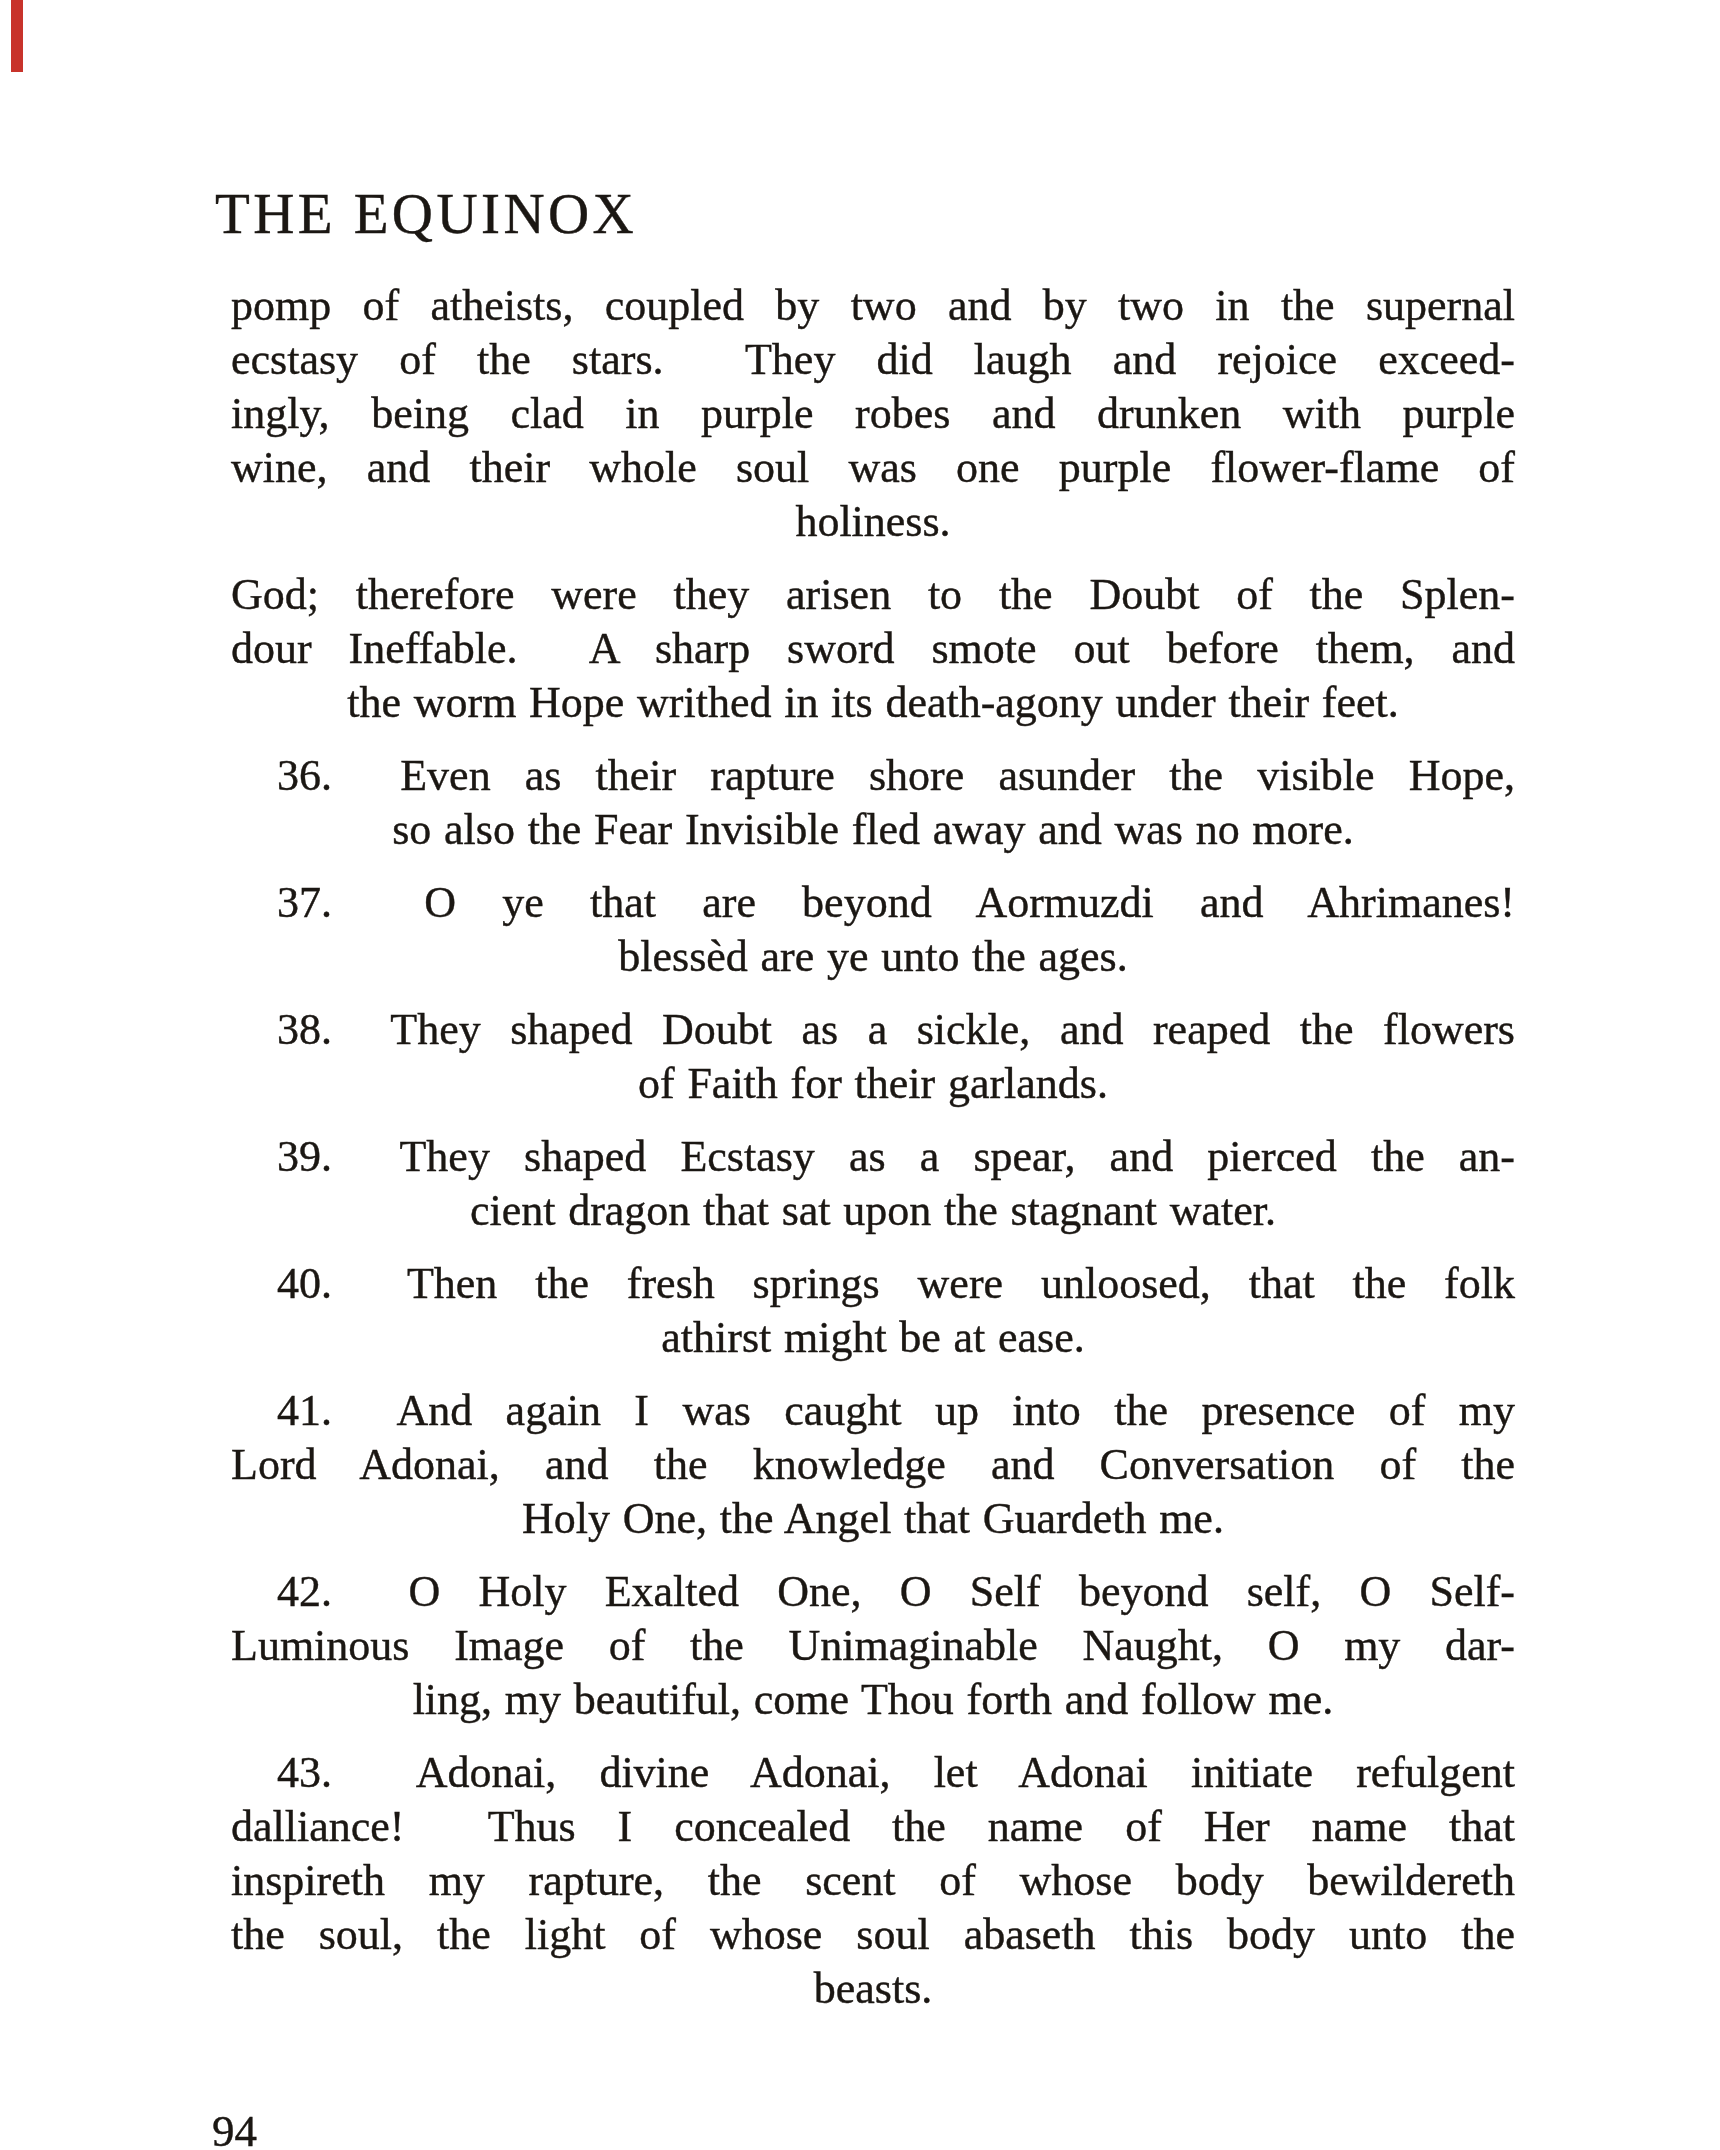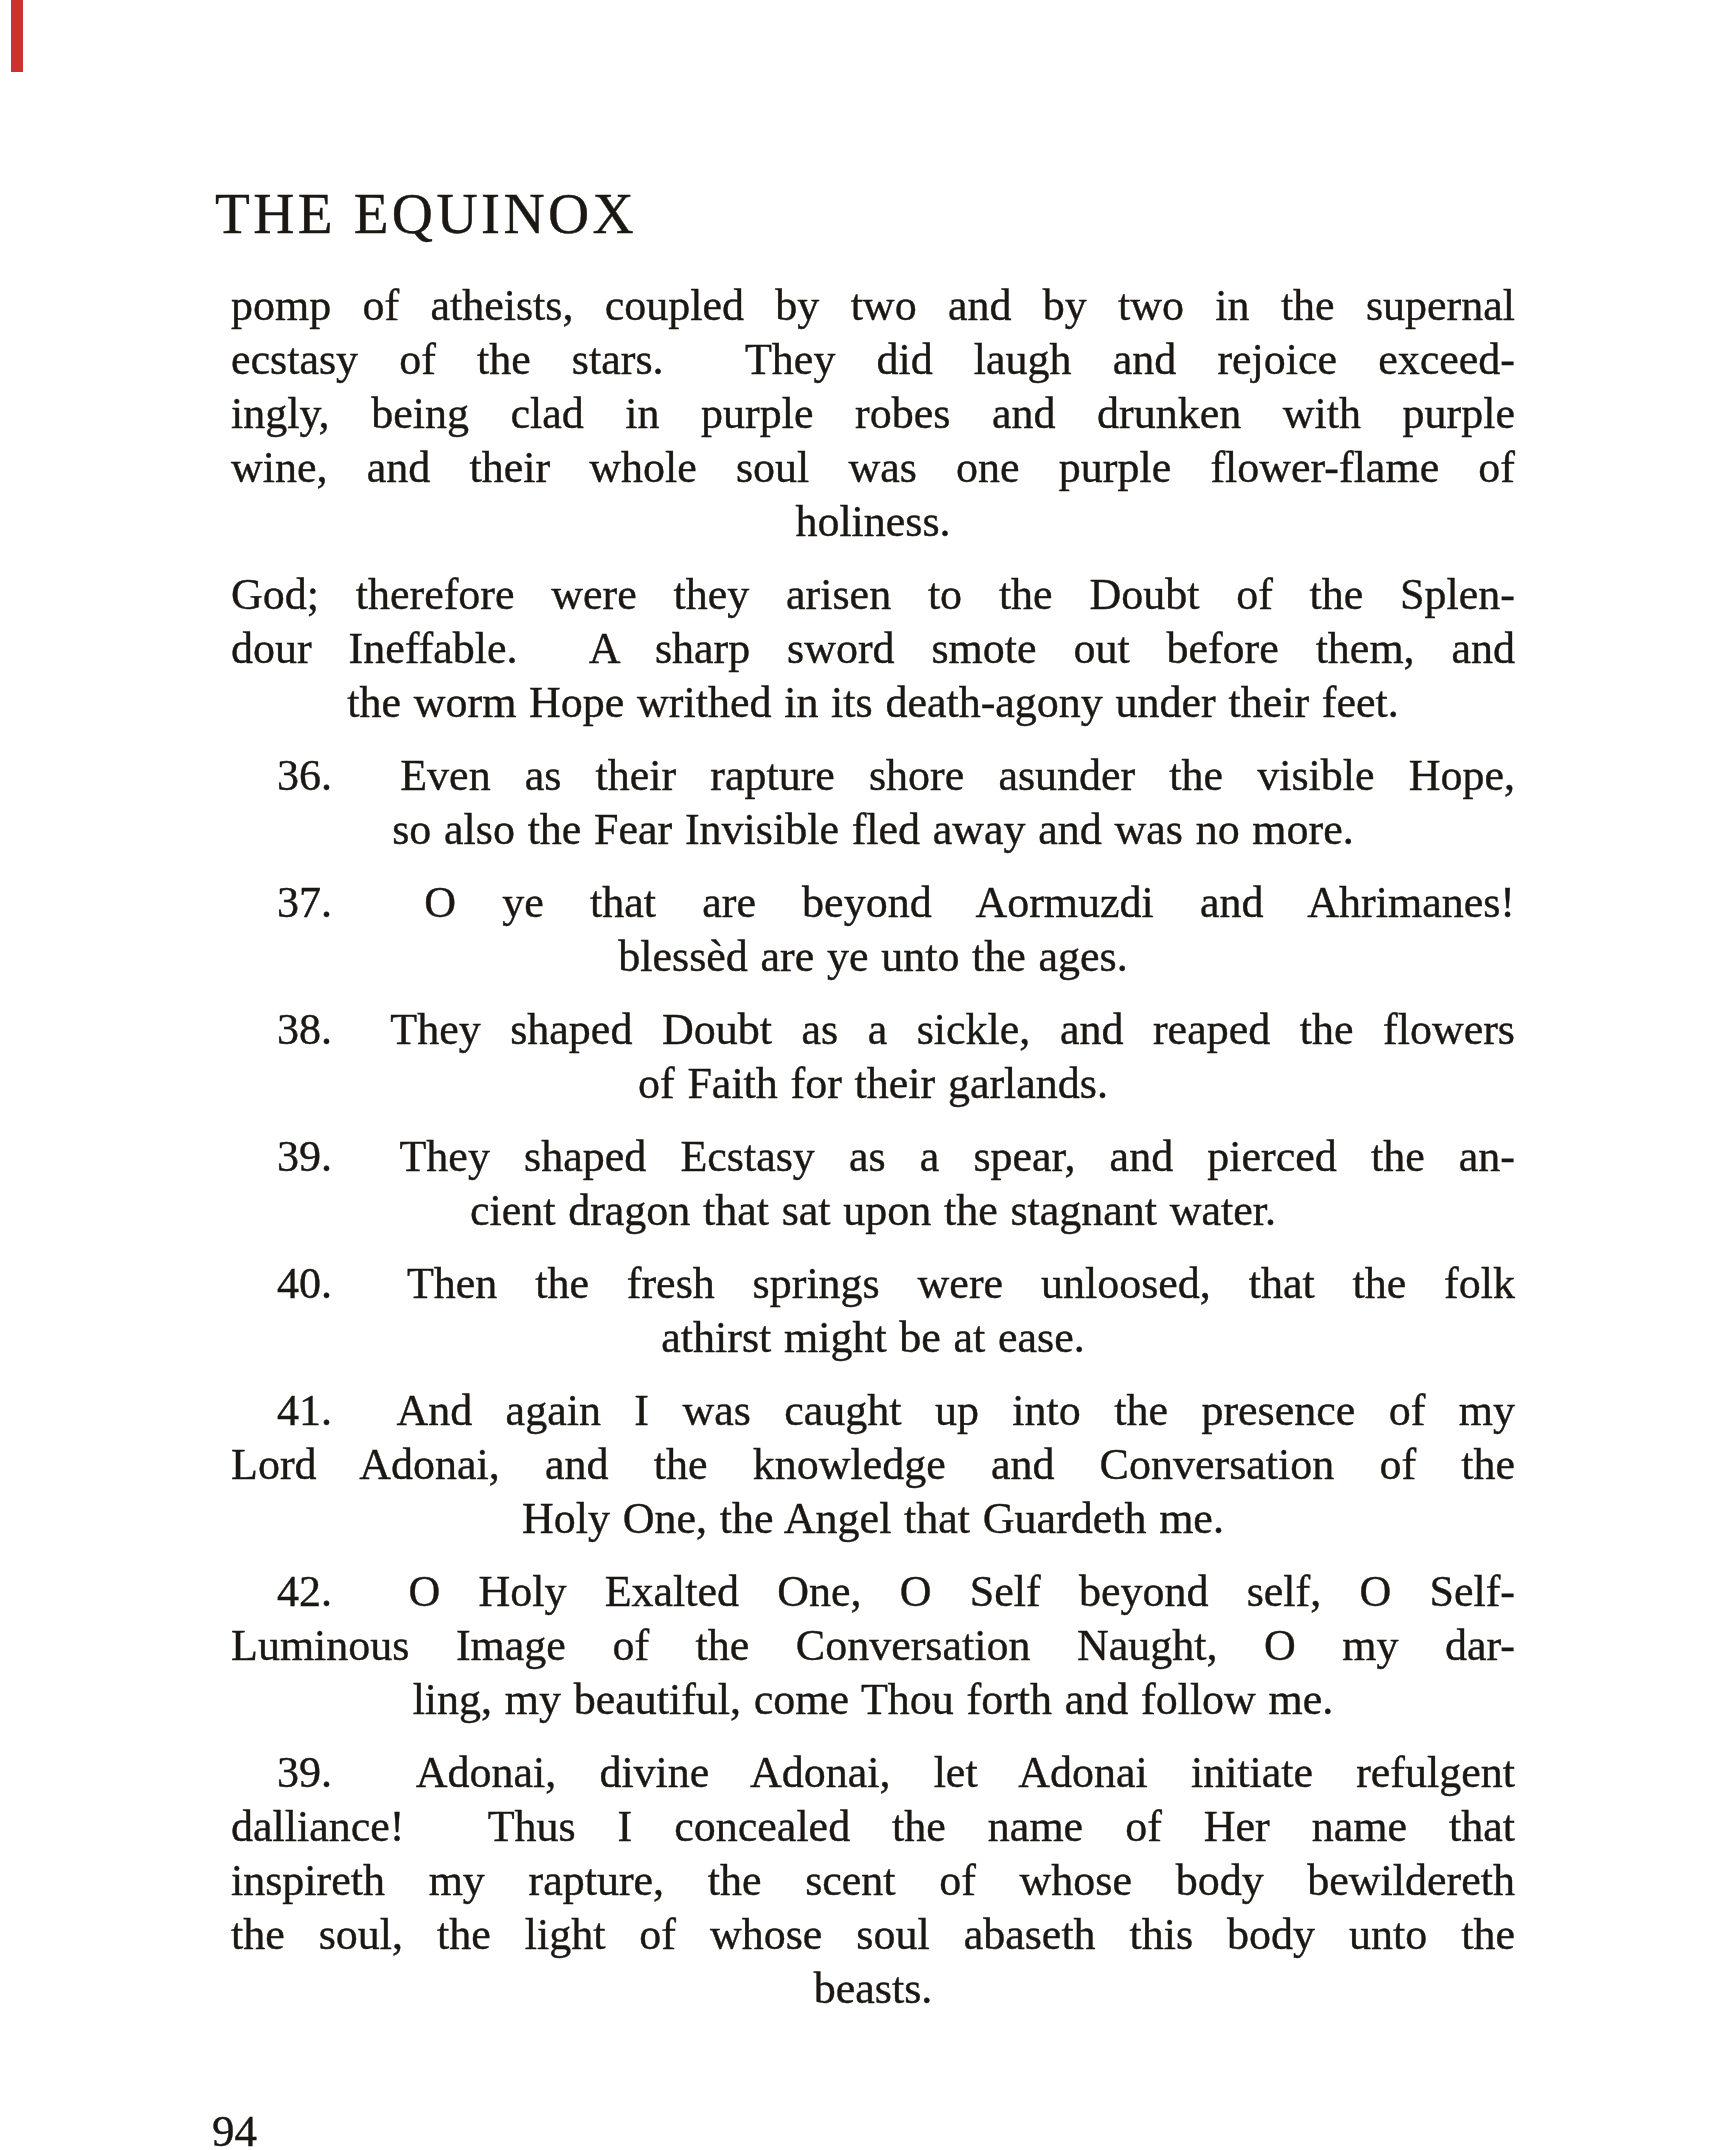--- a/index.html
+++ b/index.html
@@ -96,7 +96,7 @@
       </div>
       <div class="para indent">
         <div class="line j first">42.  O Holy Exalted One, O Self beyond self, O Self-</div>
-        <div class="line j">Luminous Image of the Conversation Naught, O my dar-</div>
+        <div class="line j">Luminous Image of the Unimaginable Naught, O my dar-</div>
         <div class="line">ling, my beautiful, come Thou forth and follow me.</div>
       </div>
       <div class="para indent">

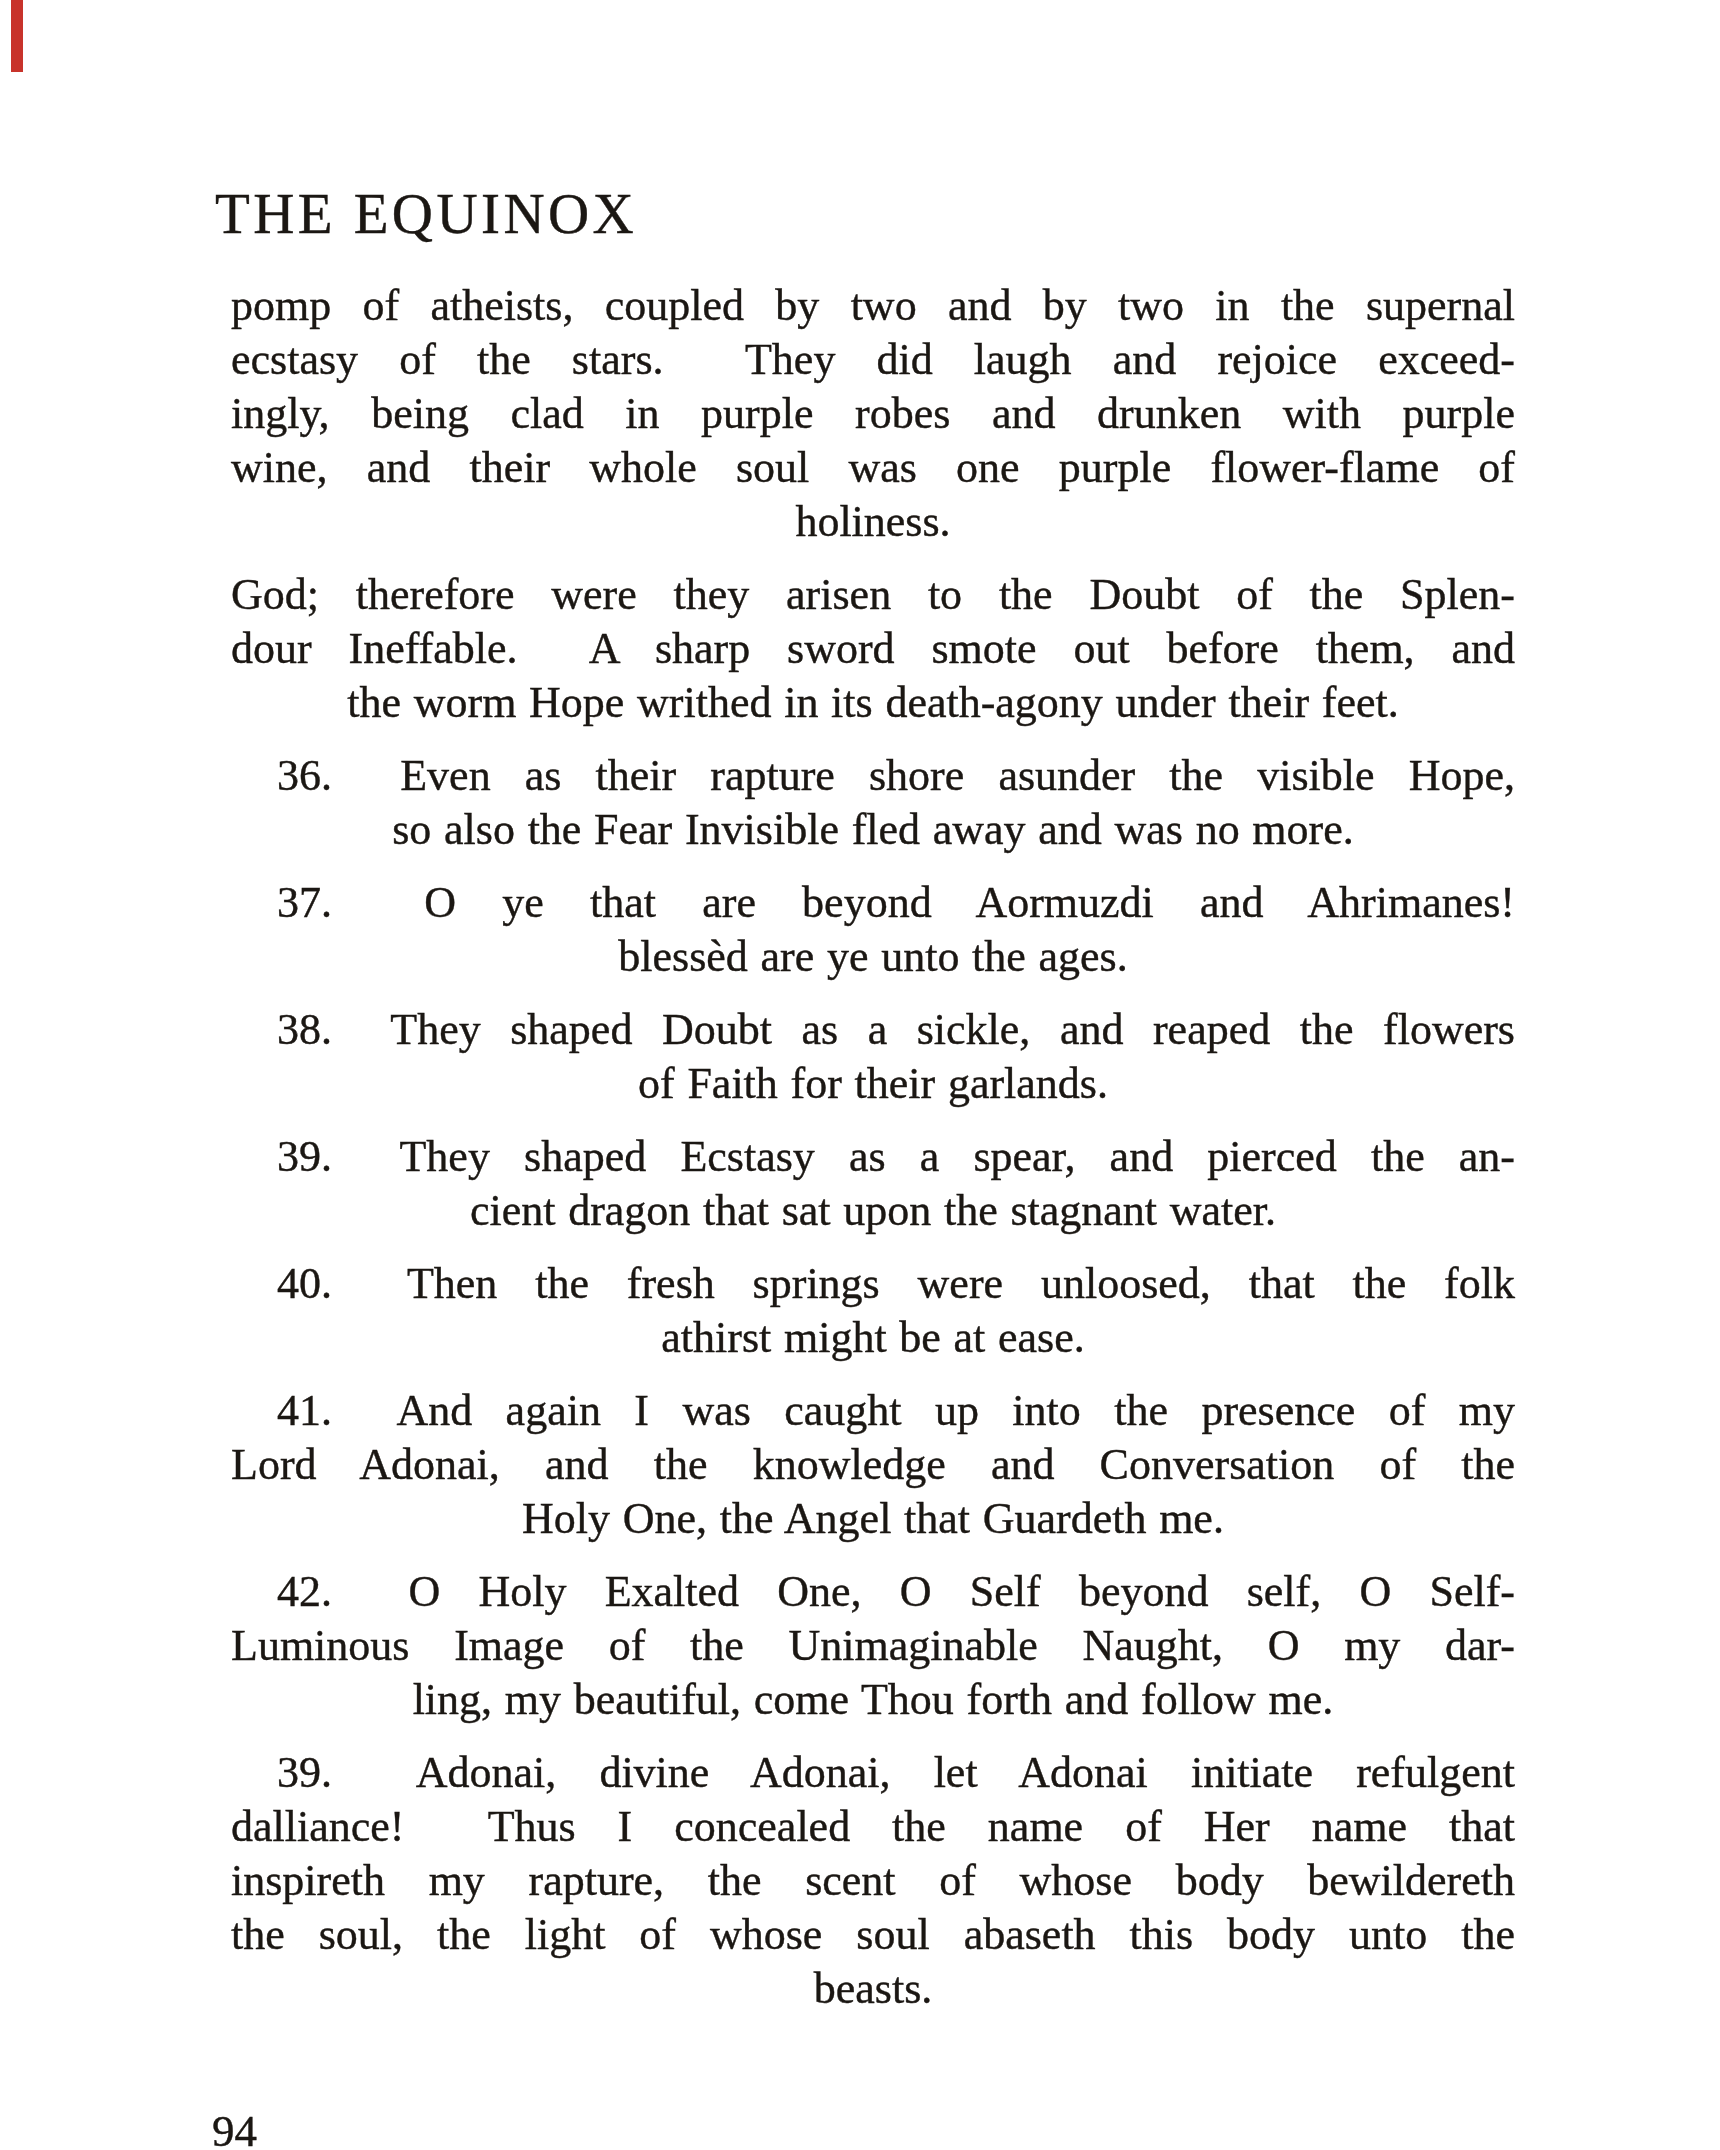--- a/index.html
+++ b/index.html
@@ -100,7 +100,7 @@
         <div class="line">ling, my beautiful, come Thou forth and follow me.</div>
       </div>
       <div class="para indent">
-        <div class="line j first">39.  Adonai, divine Adonai, let Adonai initiate refulgent</div>
+        <div class="line j first">43.  Adonai, divine Adonai, let Adonai initiate refulgent</div>
         <div class="line j">dalliance!  Thus I concealed the name of Her name that</div>
         <div class="line j">inspireth my rapture, the scent of whose body bewildereth</div>
         <div class="line j">the soul, the light of whose soul abaseth this body unto the</div>

